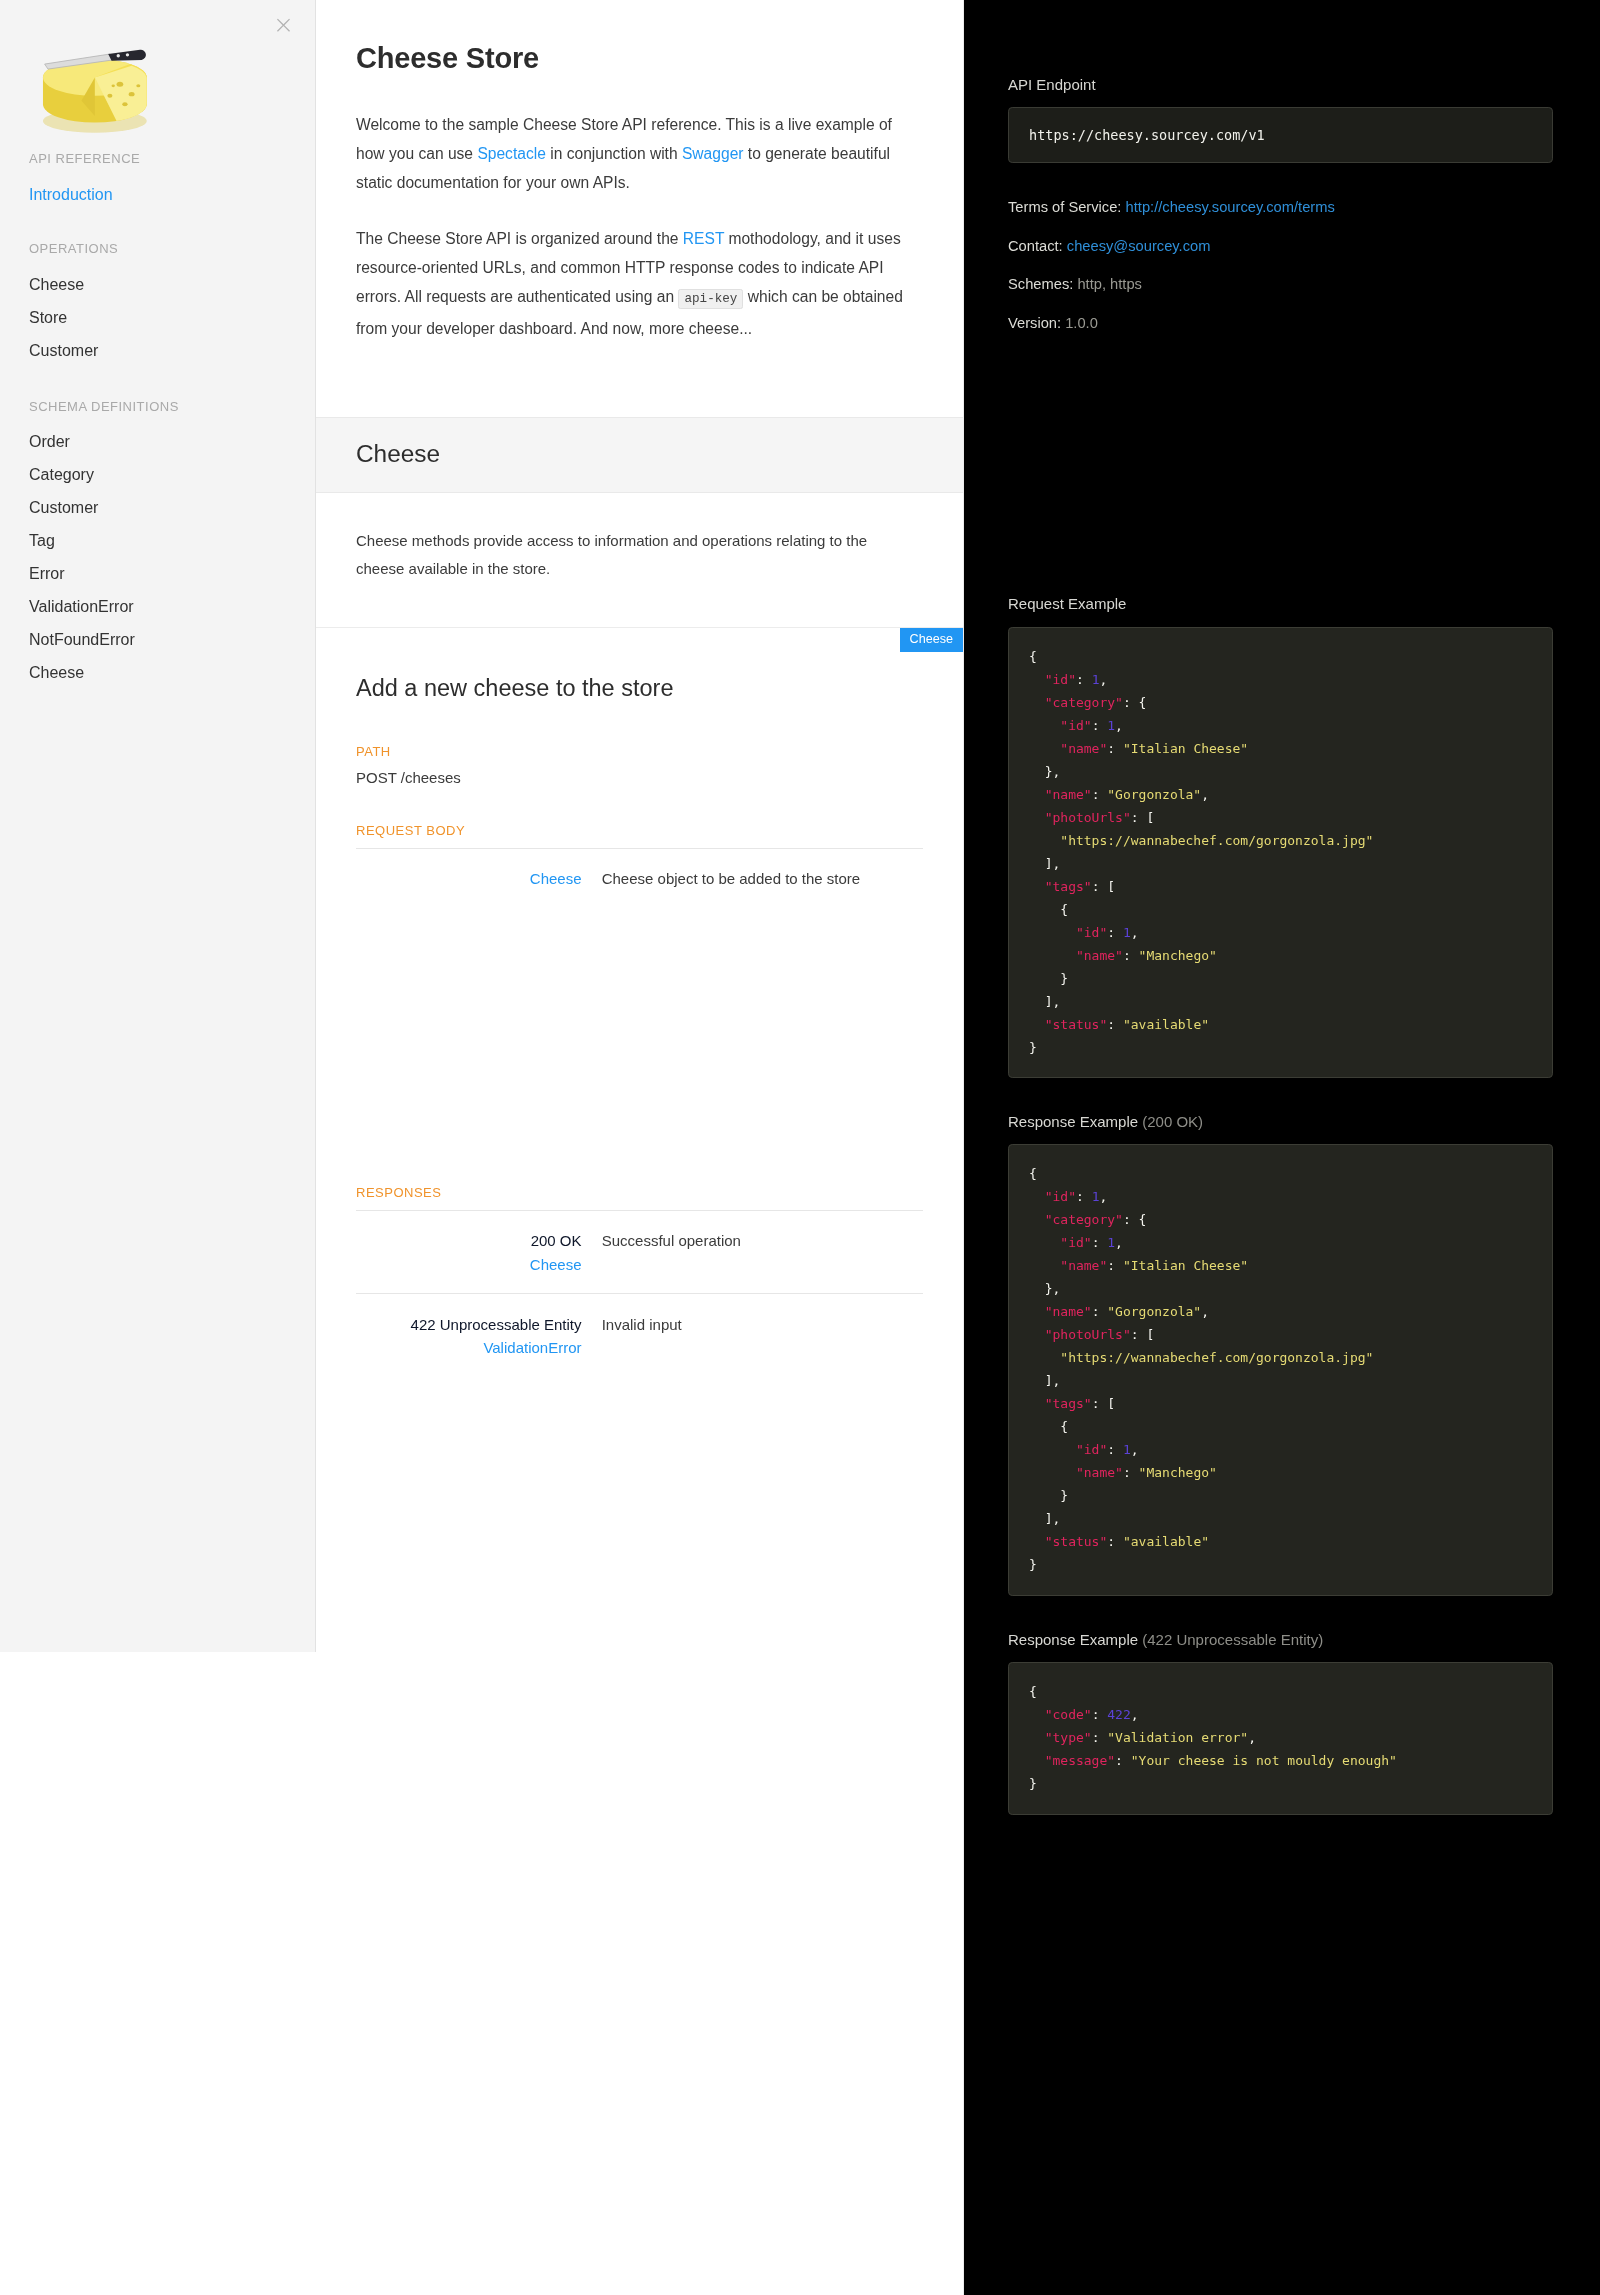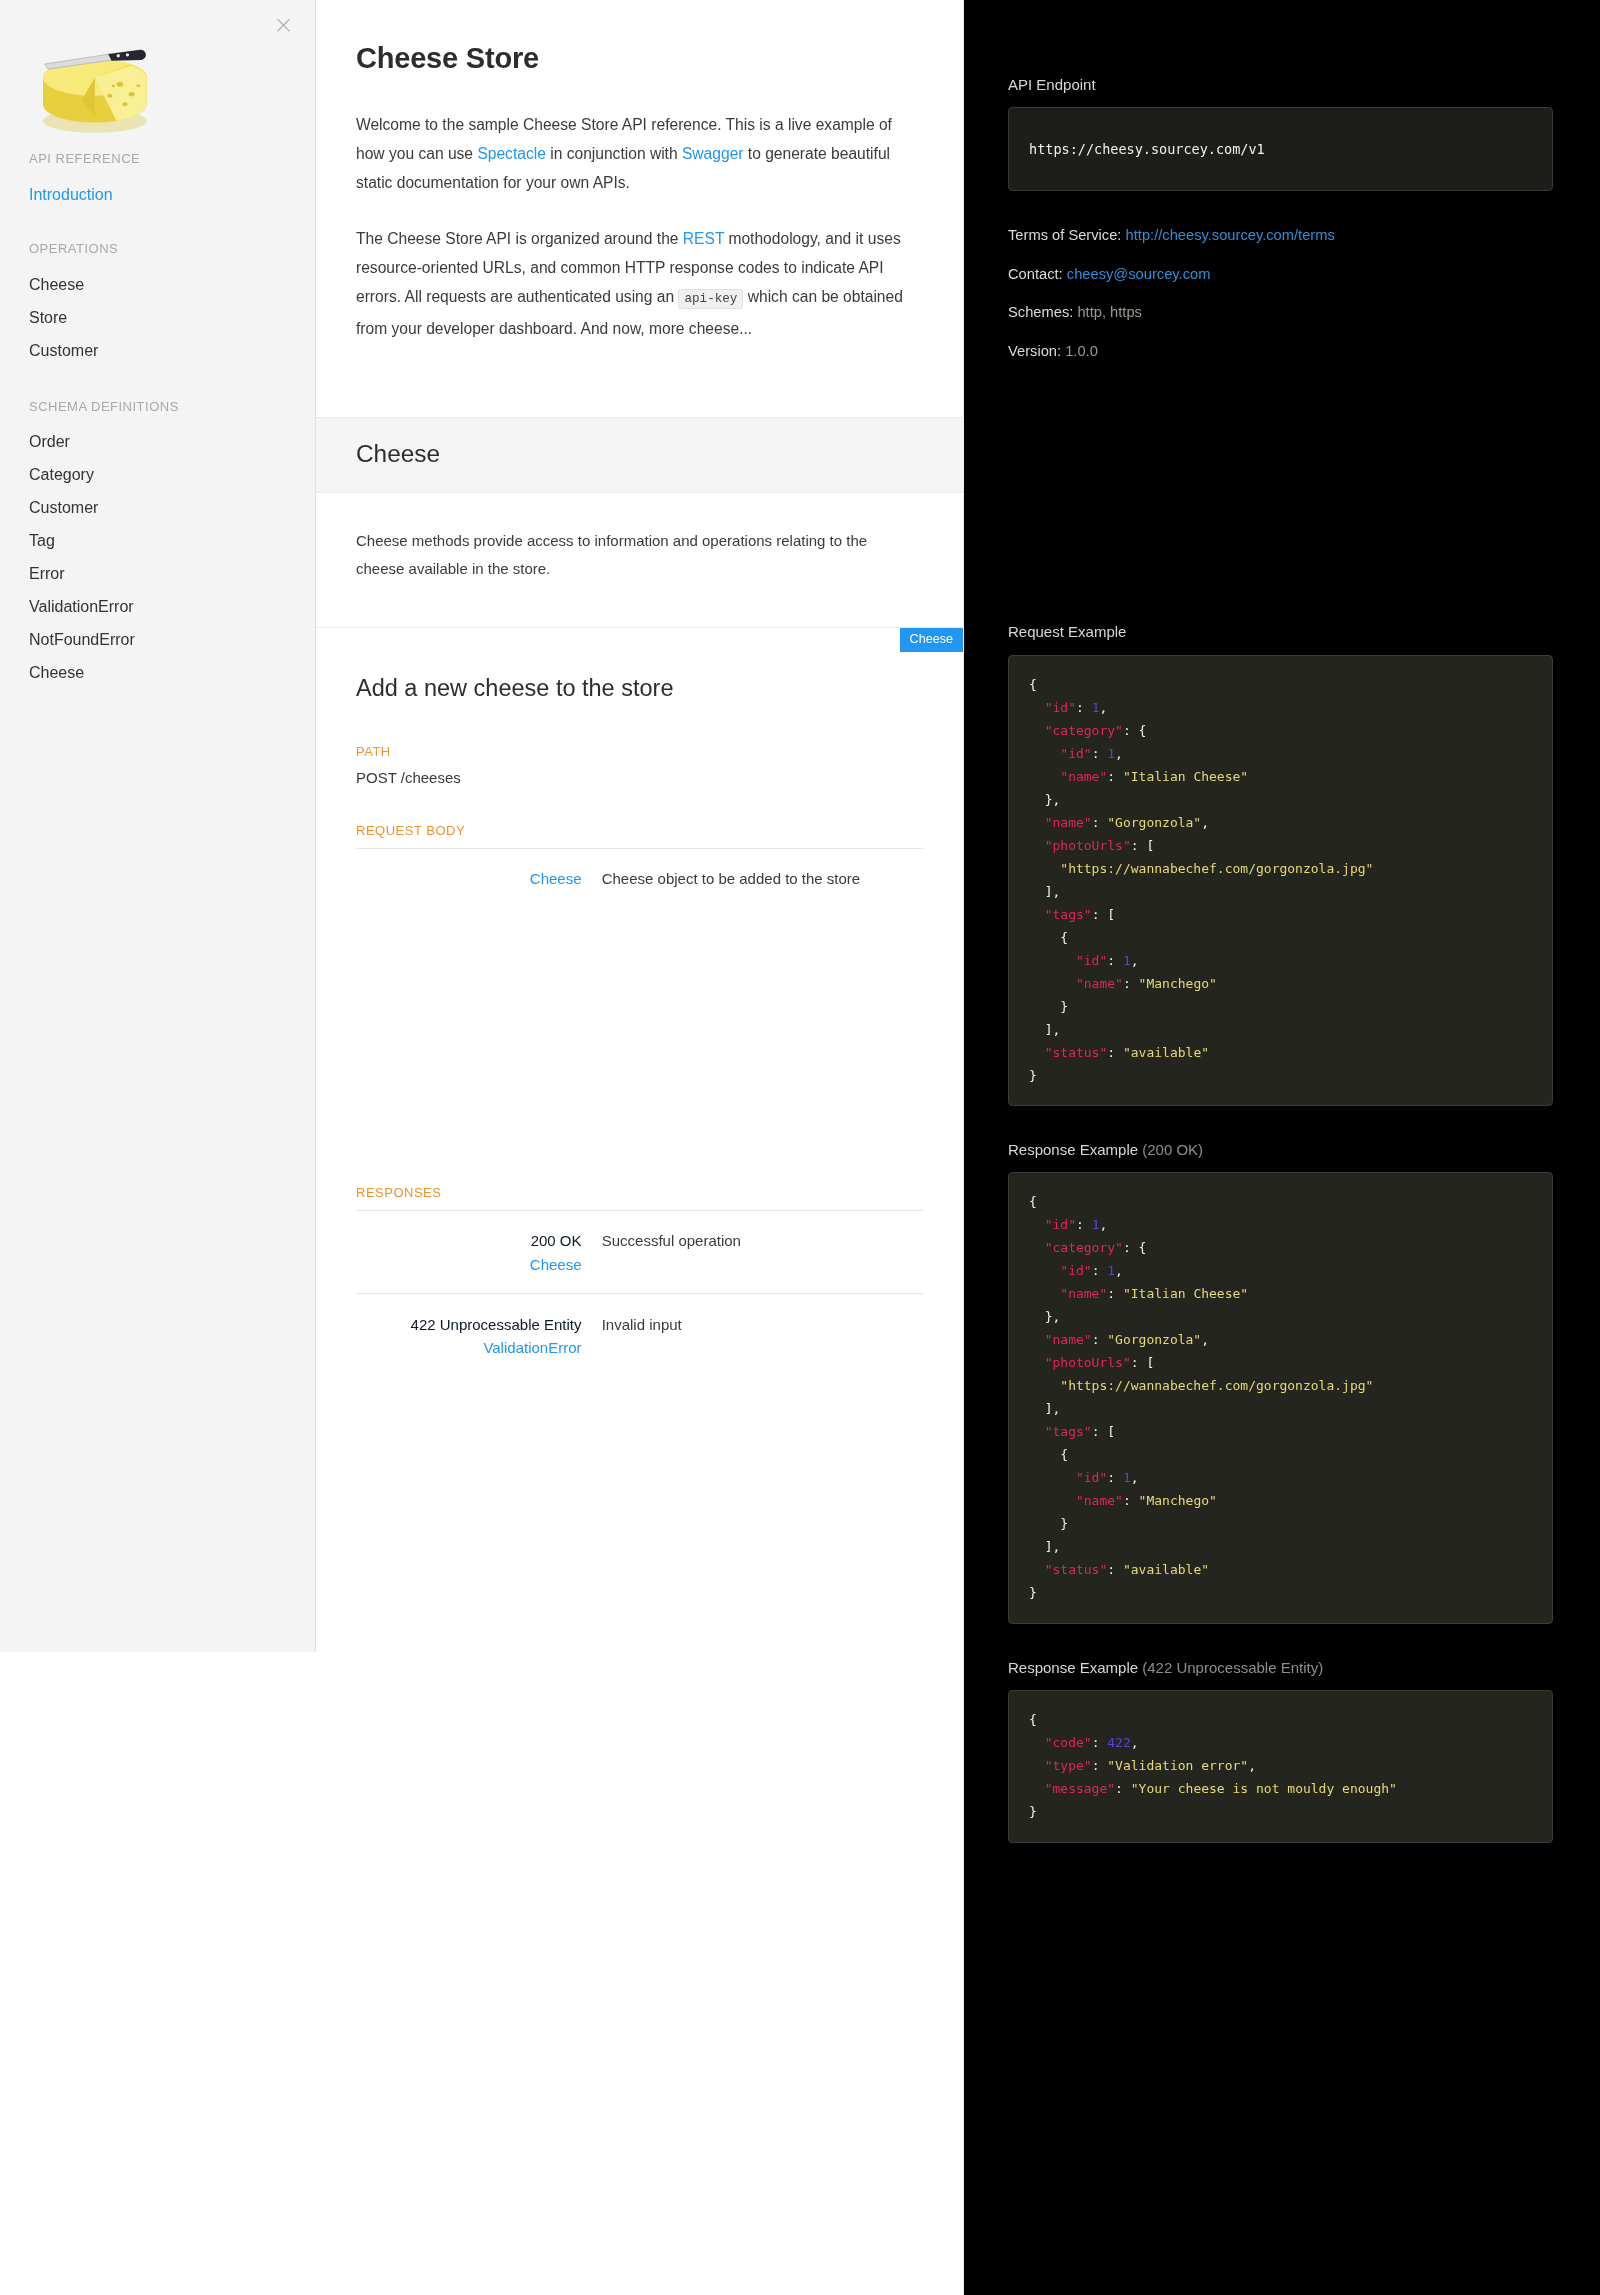--- a/index.html
+++ b/index.html
@@ -189,7 +189,7 @@
     background: #1d1e19;
     border: 0.8px solid #3a3b34;
     border-radius: 4.2px;
-    padding: 33px 20px;
+    padding: 19px 20px;
     font-family: "DejaVu Sans Mono", monospace;
     font-size: 13.5px;
     color: #f2f2ec;

